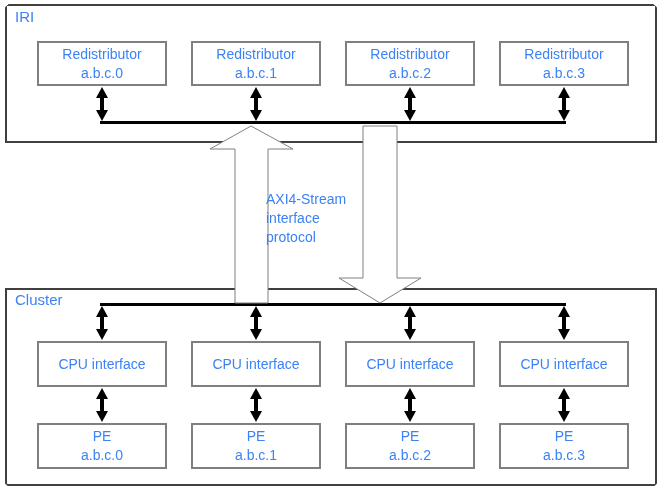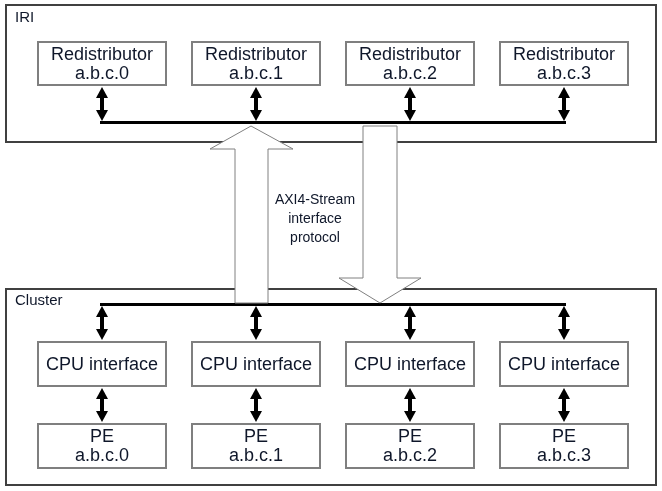--- a/index.html
+++ b/index.html
@@ -5,7 +5,7 @@
   html,body { margin:0; padding:0; background:#ffffff; }
   .canvas {
     position:relative; width:662px; height:491px; background:#ffffff;
-    font-family:"Liberation Sans", sans-serif; color:#0f172a; overflow:hidden;
+    font-family:"Liberation Sans", sans-serif; color:#3b82f6; overflow:hidden;border-radius:21px;
   }
   .container-box {
     position:absolute; border:2px solid #404040; background:transparent;

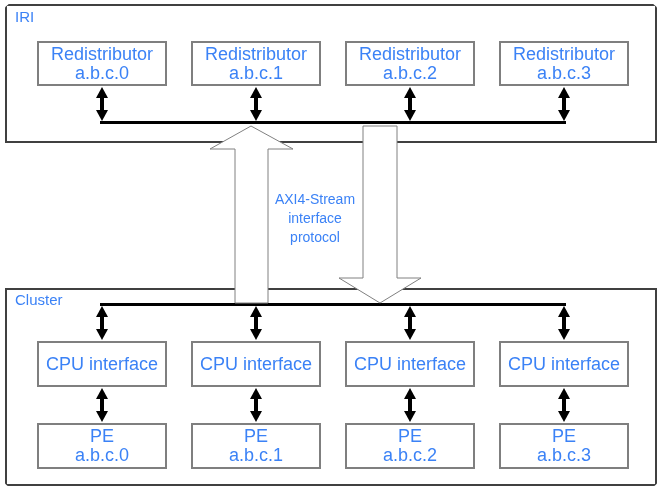--- a/index.html
+++ b/index.html
@@ -17,7 +17,7 @@
   .node-box {
     position:absolute; width:130px; border:2px solid #7f7f7f; background:#ffffff;
     box-sizing:border-box; display:flex; flex-direction:column; align-items:center;
-    justify-content:center; text-align:center; font-size:18px; line-height:19px;
+    justify-content:center; text-align:center; font-size:14px; line-height:19px;
   }
   .node-box span { display:block; white-space:nowrap; }
   .bus {

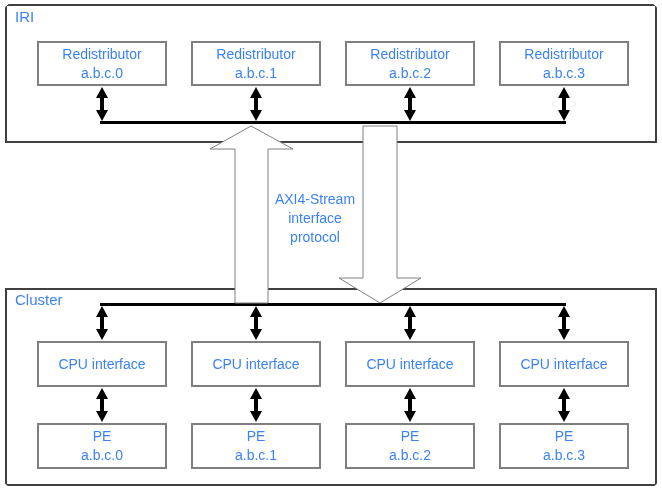--- a/index.html
+++ b/index.html
@@ -31,7 +31,7 @@
     position:absolute; left:0; top:0; z-index:4; pointer-events:none;
   }
   .axi-label {
-    position:absolute; left:266px; top:190px; width:98px; text-align:center;
+    position:absolute; left:266px; top:190px; width:98px; text-align:left;
     font-size:14px; line-height:19px; z-index:5;
   }
 </style>

